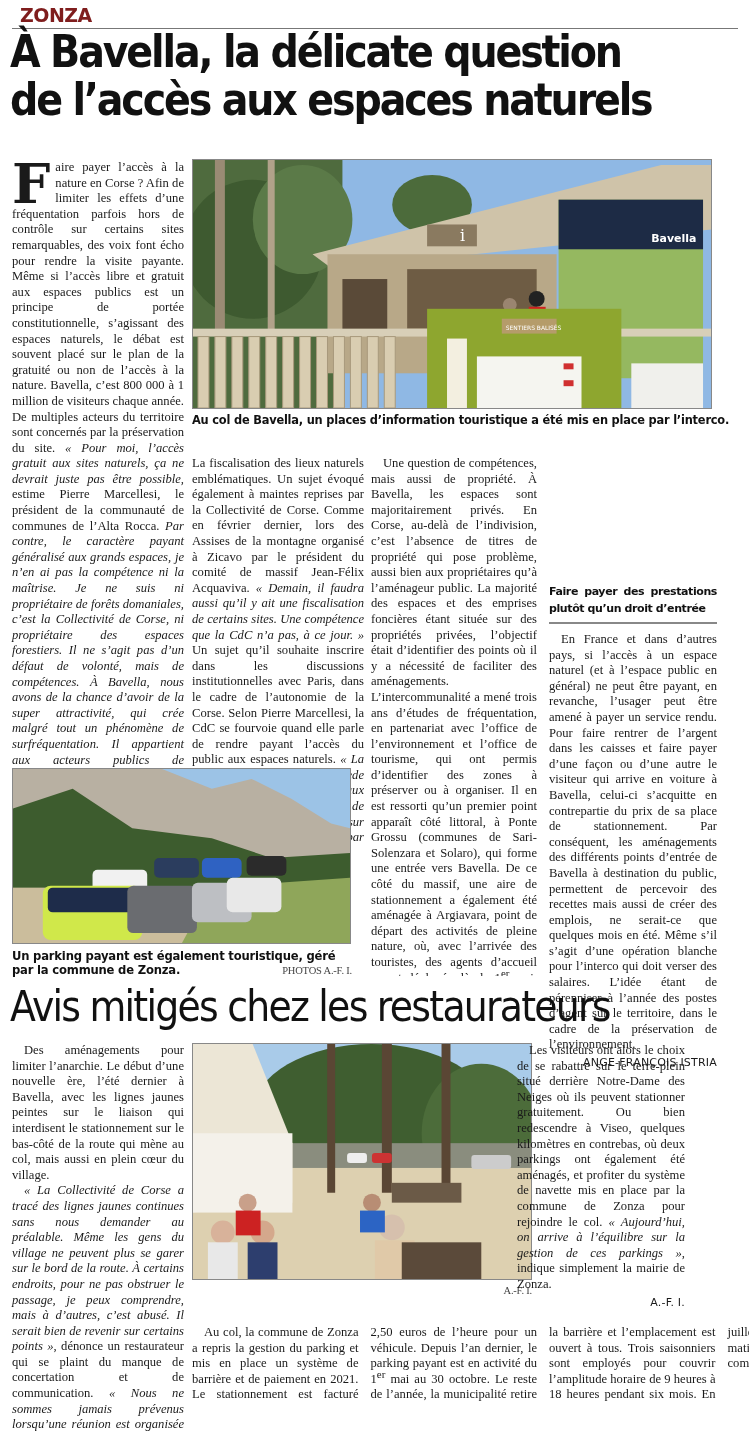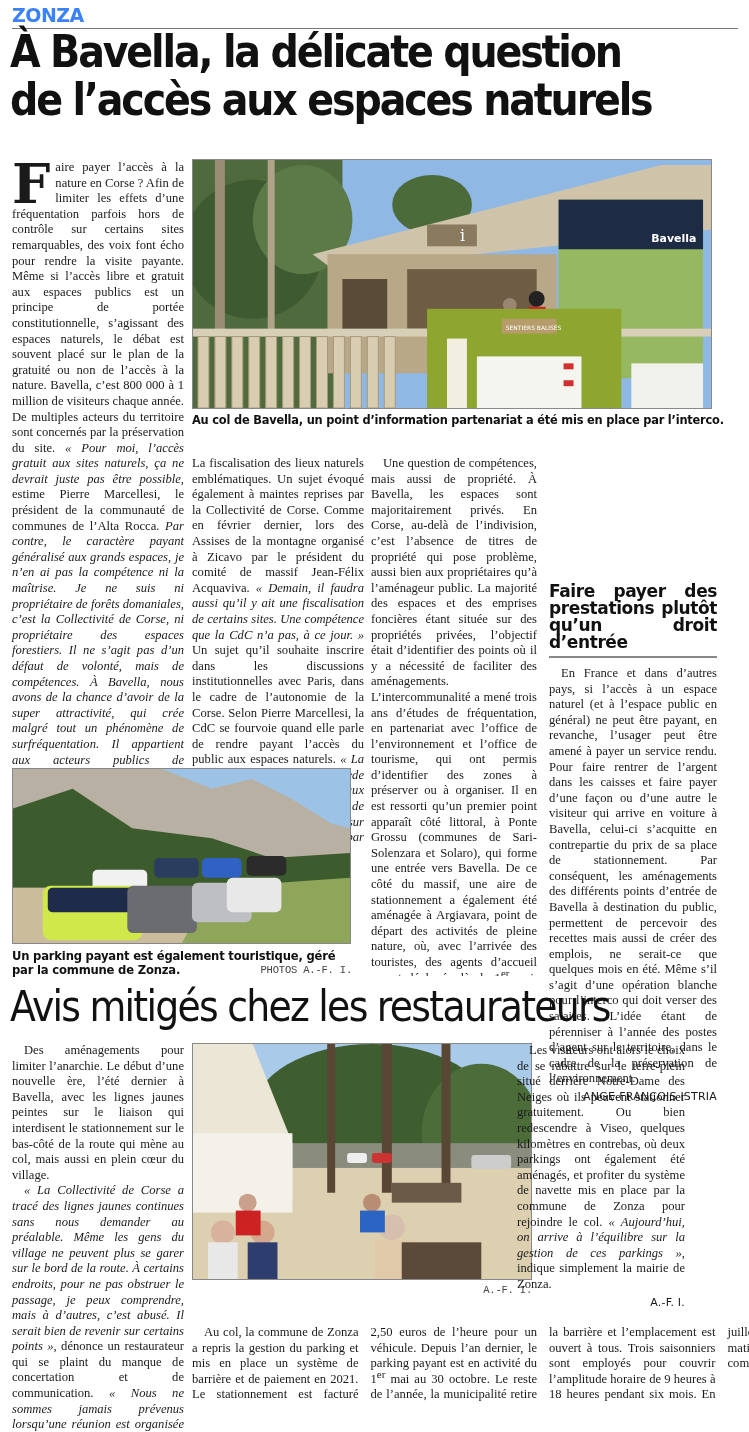--- a/index.html
+++ b/index.html
@@ -6,7 +6,7 @@
   html, body { width: 749px; height: 1432px; background: #fff; overflow: hidden; }
   body { position: relative; font-family: "Liberation Serif", "DejaVu Serif", serif; color: #1a1a1a; }
   .abs { position: absolute; }
-  .kicker { left: 12px; top: 4px; font-family: "DejaVu Sans", sans-serif; font-weight: bold; font-size: 19px; color: #3b82f6; letter-spacing: -0.5px; text-align: center; }
+  .kicker { left: 20px; top: 4px; font-family: "DejaVu Sans", sans-serif; font-weight: bold; font-size: 19px; color: #7f1d1d; letter-spacing: -0.5px; text-align: center; }
   .rule-top { left: 12px; top: 28px; width: 726px; height: 1px; background: #777; }
   .headline { left: 10px; top: 28px; width: 735px; font-family: "DejaVu Sans", sans-serif; font-weight: bold; font-size: 44px; line-height: 48px; letter-spacing: -2.4px; color: #111; transform: scaleX(0.9); transform-origin: left top; white-space: nowrap; }
   .headline2 { left: 10px; top: 982px; font-family: "DejaVu Sans", sans-serif; font-size: 43px; line-height: 48px; letter-spacing: -2px; color: #111; transform: scaleX(0.88); transform-origin: left top; white-space: nowrap; }

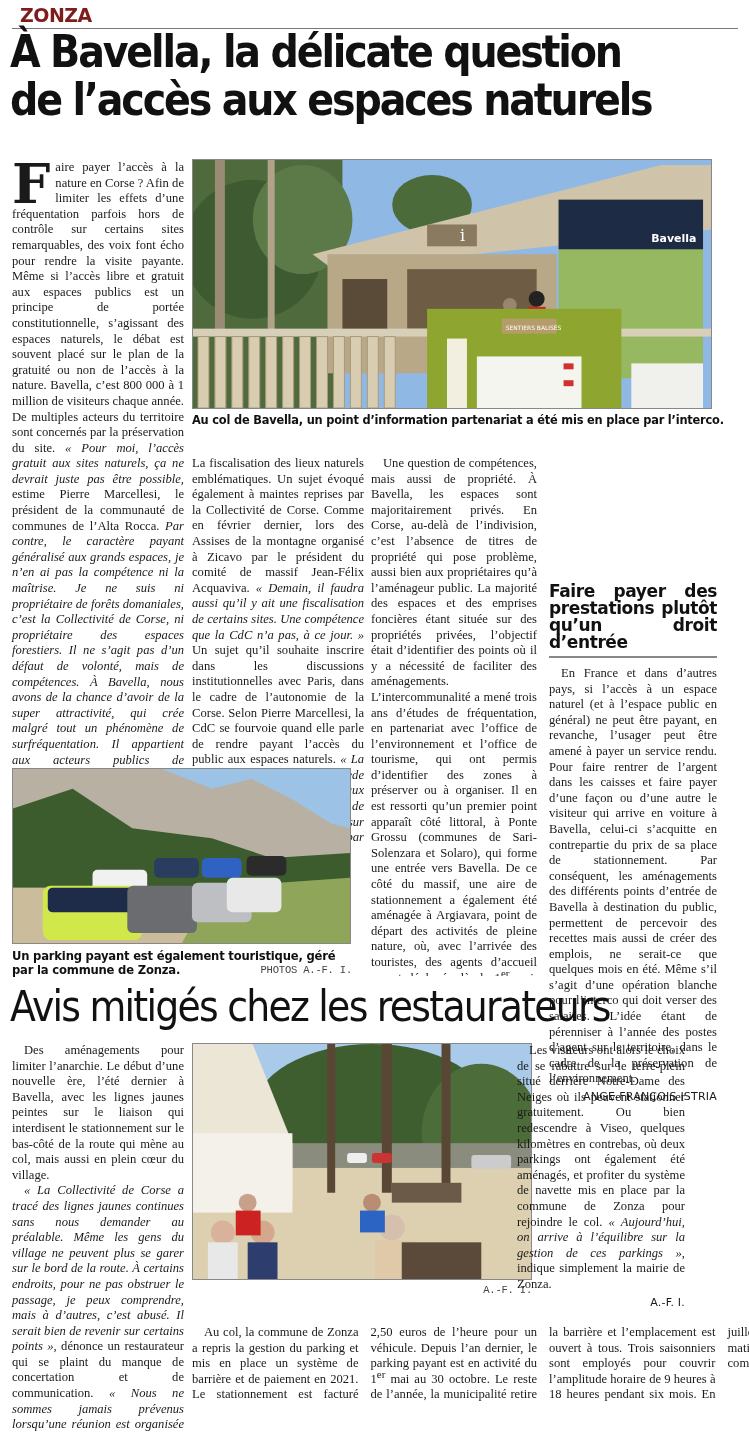--- a/index.html
+++ b/index.html
@@ -85,7 +85,7 @@
     <rect x="440" y="205" width="72" height="45" fill="#f0f0ec"></rect>
   </svg>
 </div>
-<div class="abs caption" style="left:192px; top:414px; width:540px; font-size:11.4px;">Au col de Bavella, un point d’information partenariat a été mis en place par l’interco.</div>
+<div class="abs caption" style="left:192px; top:414px; width:540px; font-size:11.4px;">Au col de Bavella, un places d’information touristique a été mis en place par l’interco.</div>
 
 <div class="abs col" style="left:192px; top:456px; width:172px;">
   <p class="noind"><span>La fiscalisation des lieux naturels emblématiques. Un sujet évoqué également à maintes reprises par la Collectivité de Corse. Comme en février dernier, lors des Assises de la montagne organisé à Zicavo par le président du comité de massif Jean-Félix Acquaviva. </span><i>« Demain, il faudra aussi qu’il y ait une fiscalisation de certains sites. Une compétence que la CdC n’a pas, à ce jour. »</i><span> Un sujet qu’il souhaite inscrire dans les discussions institutionnelles avec Paris, dans le cadre de l’autonomie de la Corse. Selon Pierre Marcellesi, la CdC se fourvoie quand elle parle de rendre payant l’accès du public aux espaces naturels. </span><i>« La Collectivité de Corse possède déjà des espaces domaniaux qu’elle a reçus par transfert de compétence de l’État, sur lesquels elle peut tirer profit par des aménagements. »</i></p>

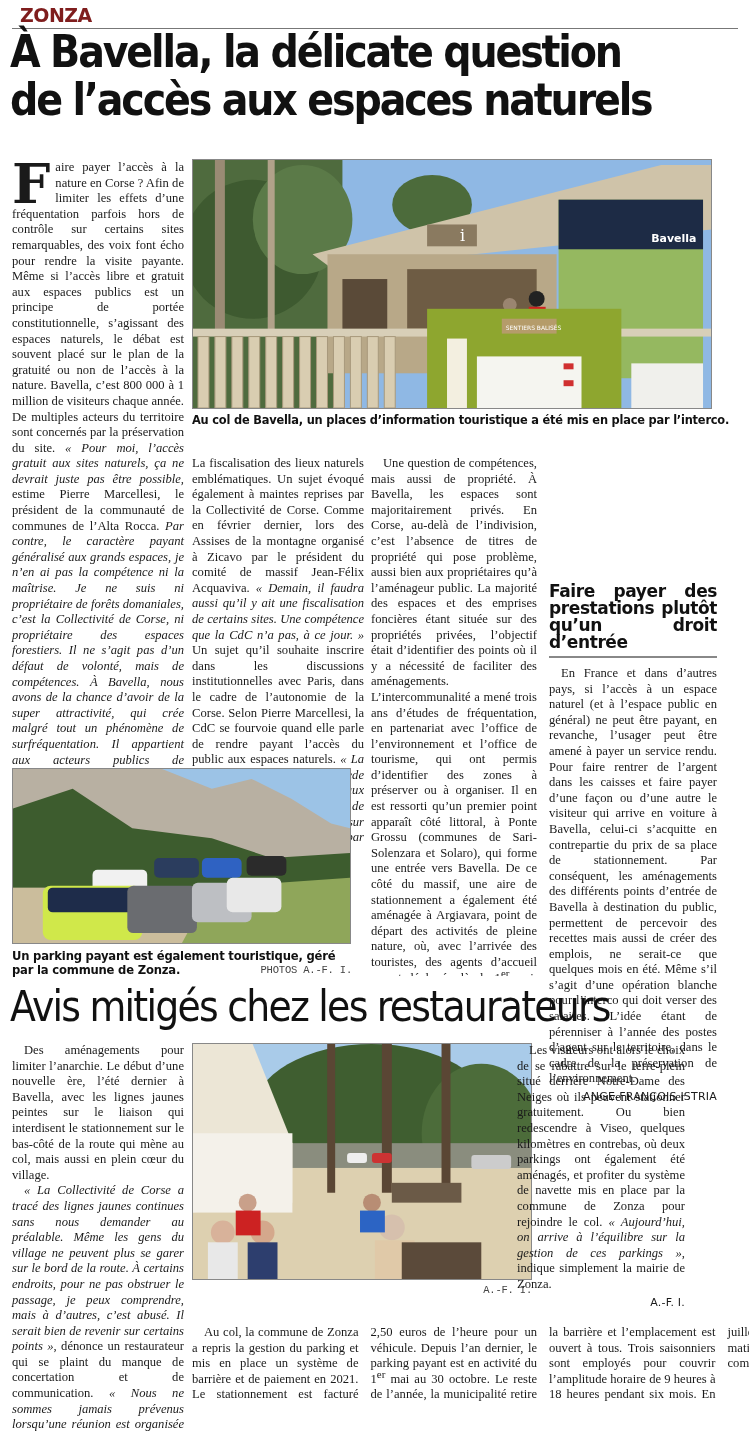--- a/index.html
+++ b/index.html
@@ -15,7 +15,7 @@
   .col p.noind { text-indent: 0; }
   .col i { }
   .dropcap { float: left; font-family: "DejaVu Serif", serif; font-size: 54px; line-height: 44px; margin: 2px 5px 0 0; font-weight: bold; }
-  .subhead { font-family: "DejaVu Sans", sans-serif; font-weight: bold; font-size: 17px; line-height: 17px; letter-spacing: -0.4px; color: #111; padding-bottom: 5px; border-bottom: 2px solid #888; margin: 8px 0 8px 0; }
+  .subhead { font-family: "DejaVu Sans", sans-serif; font-weight: bold; font-size: 11px; line-height: 17px; letter-spacing: -0.4px; color: #111; padding-bottom: 5px; border-bottom: 2px solid #888; margin: 8px 0 8px 0; }
   .caption { font-family: "DejaVu Sans", sans-serif; font-weight: bold; font-size: 11.6px; line-height: 13.5px; color: #111; letter-spacing: -0.2px; }
   .credit { font-family: Liberation Mono, monospace; font-weight: normal; font-size: 10.5px; color: #444; float: right; }
   .signature { font-family: "DejaVu Sans", sans-serif; font-weight: normal; font-size: 11px; text-align: right; letter-spacing: 0.2px; margin-top: 2px; }

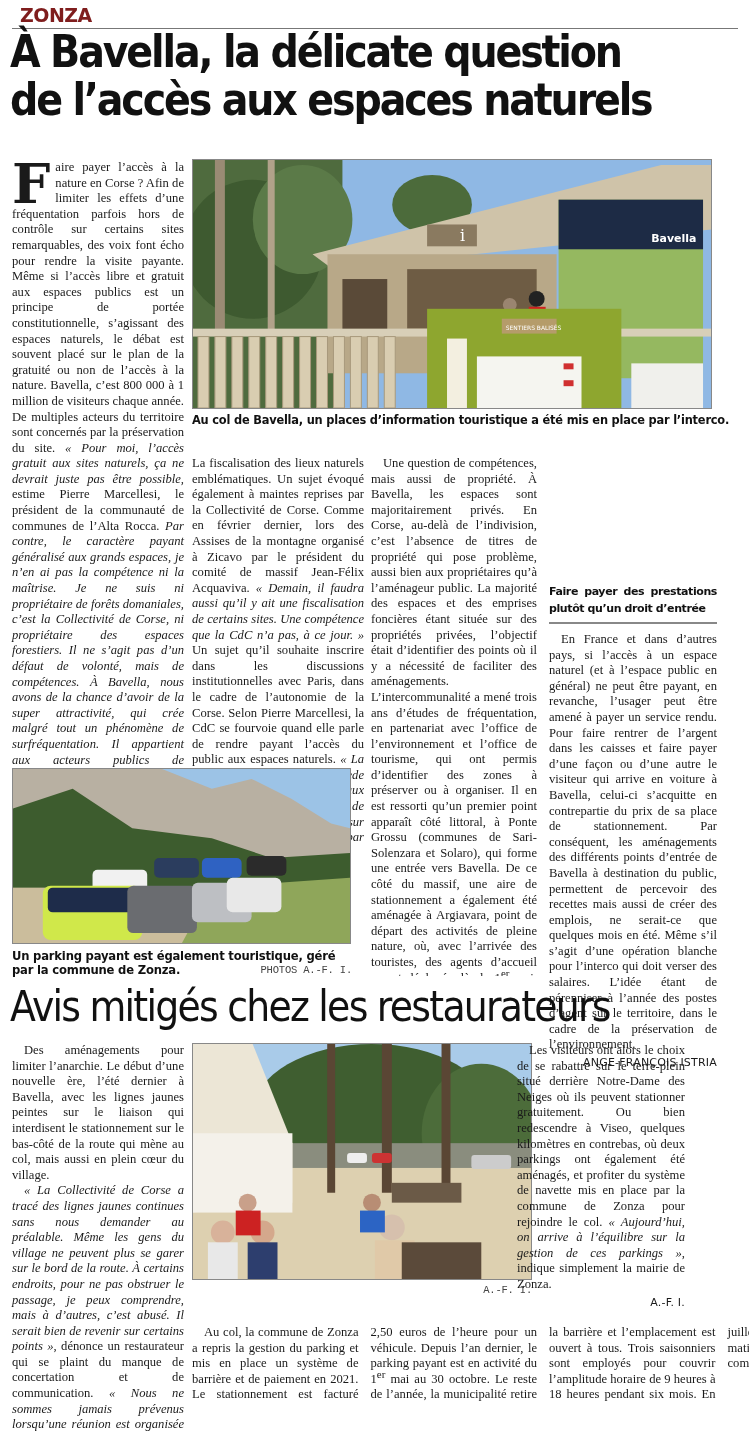--- a/index.html
+++ b/index.html
@@ -17,7 +17,7 @@
   .dropcap { float: left; font-family: "DejaVu Serif", serif; font-size: 54px; line-height: 44px; margin: 2px 5px 0 0; font-weight: bold; }
   .subhead { font-family: "DejaVu Sans", sans-serif; font-weight: bold; font-size: 11px; line-height: 17px; letter-spacing: -0.4px; color: #111; padding-bottom: 5px; border-bottom: 2px solid #888; margin: 8px 0 8px 0; }
   .caption { font-family: "DejaVu Sans", sans-serif; font-weight: bold; font-size: 11.6px; line-height: 13.5px; color: #111; letter-spacing: -0.2px; }
-  .credit { font-family: Liberation Mono, monospace; font-weight: normal; font-size: 10.5px; color: #444; float: right; }
+  .credit { font-family: Liberation Serif, serif; font-weight: normal; font-size: 10.5px; color: #444; float: right; }
   .signature { font-family: "DejaVu Sans", sans-serif; font-weight: normal; font-size: 11px; text-align: right; letter-spacing: 0.2px; margin-top: 2px; }
   .photo { overflow: hidden; border: 1px solid #888; }
   .photo svg { display: block; width: 100%; height: 100%; }

